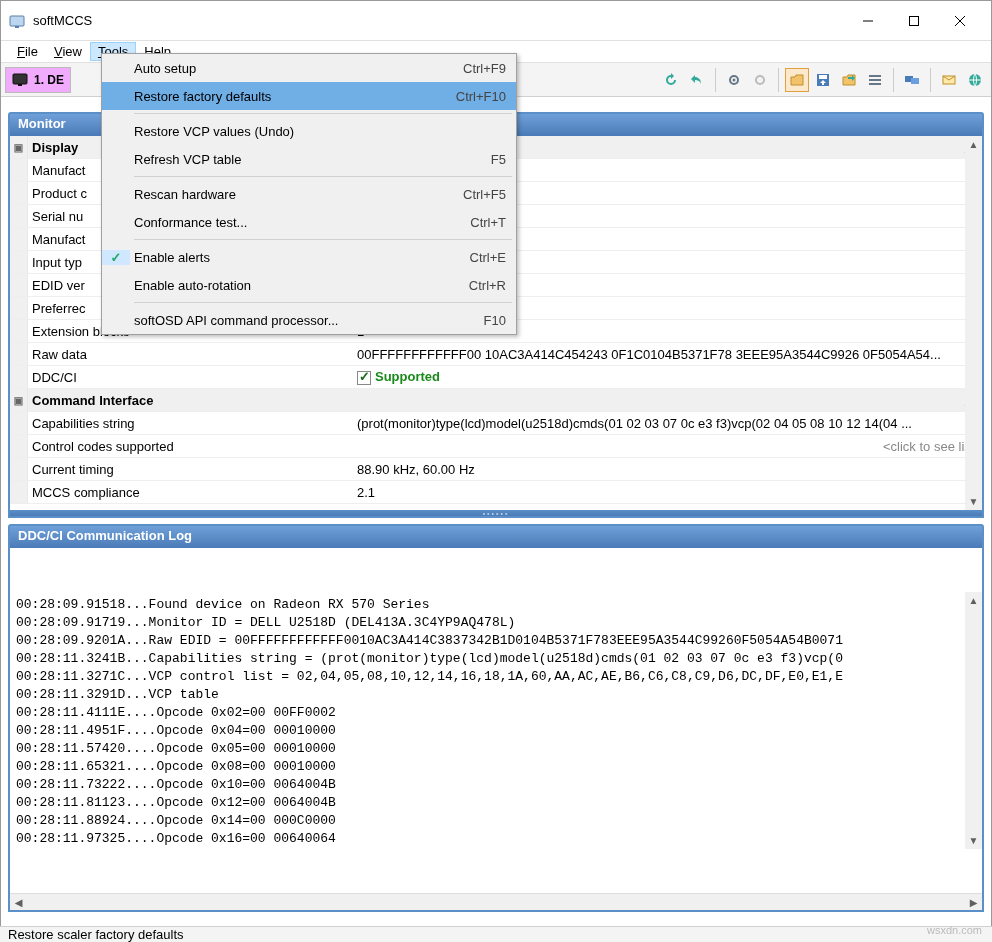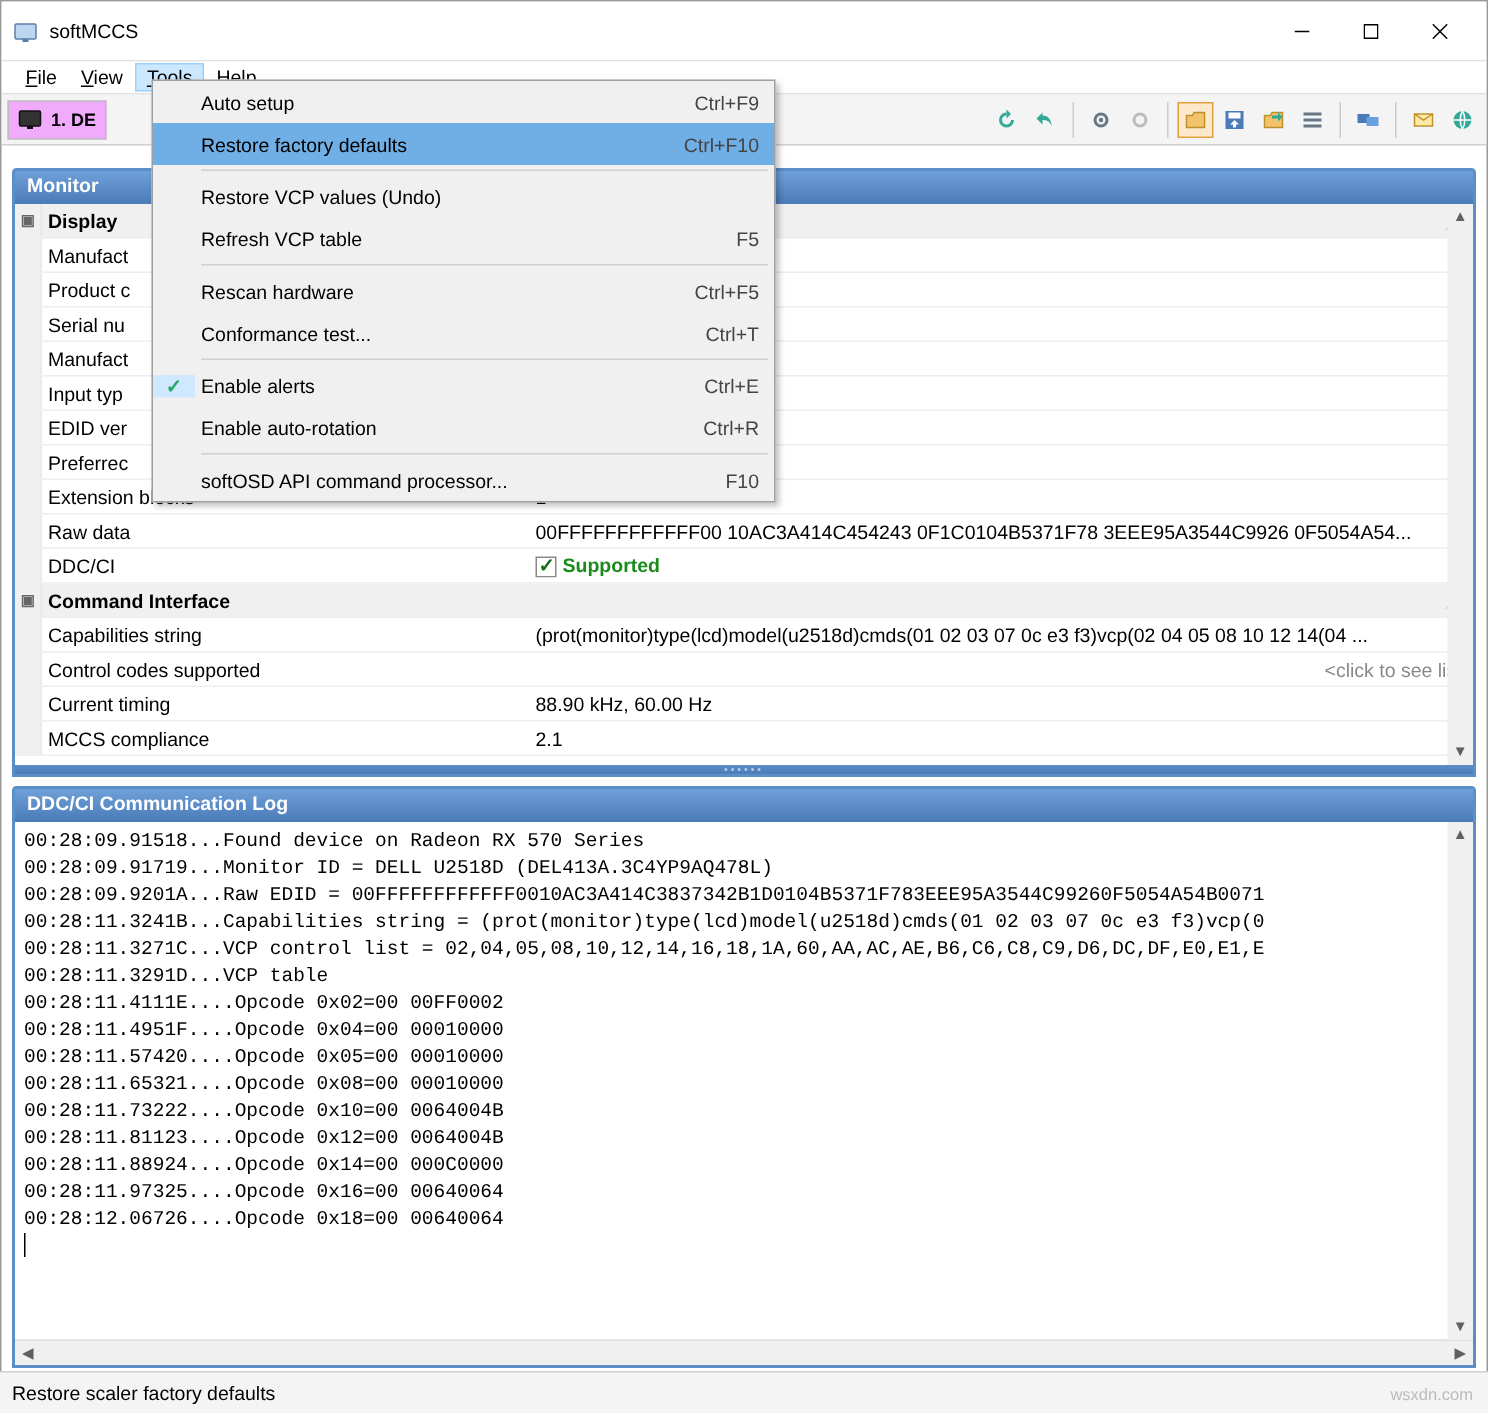--- a/index.html
+++ b/index.html
@@ -145,7 +145,7 @@
     min-height: 0;
   }
   .panel-top { height: 406px; }
-  .panel-bottom { flex: 1; min-height: 0; }
+  .panel-bottom { flex: 1; min-height: 0; gap: 44px; }
   .panel-header {
     height: 22px;
     background: linear-gradient(#6fa0d8, #4a7bb8);

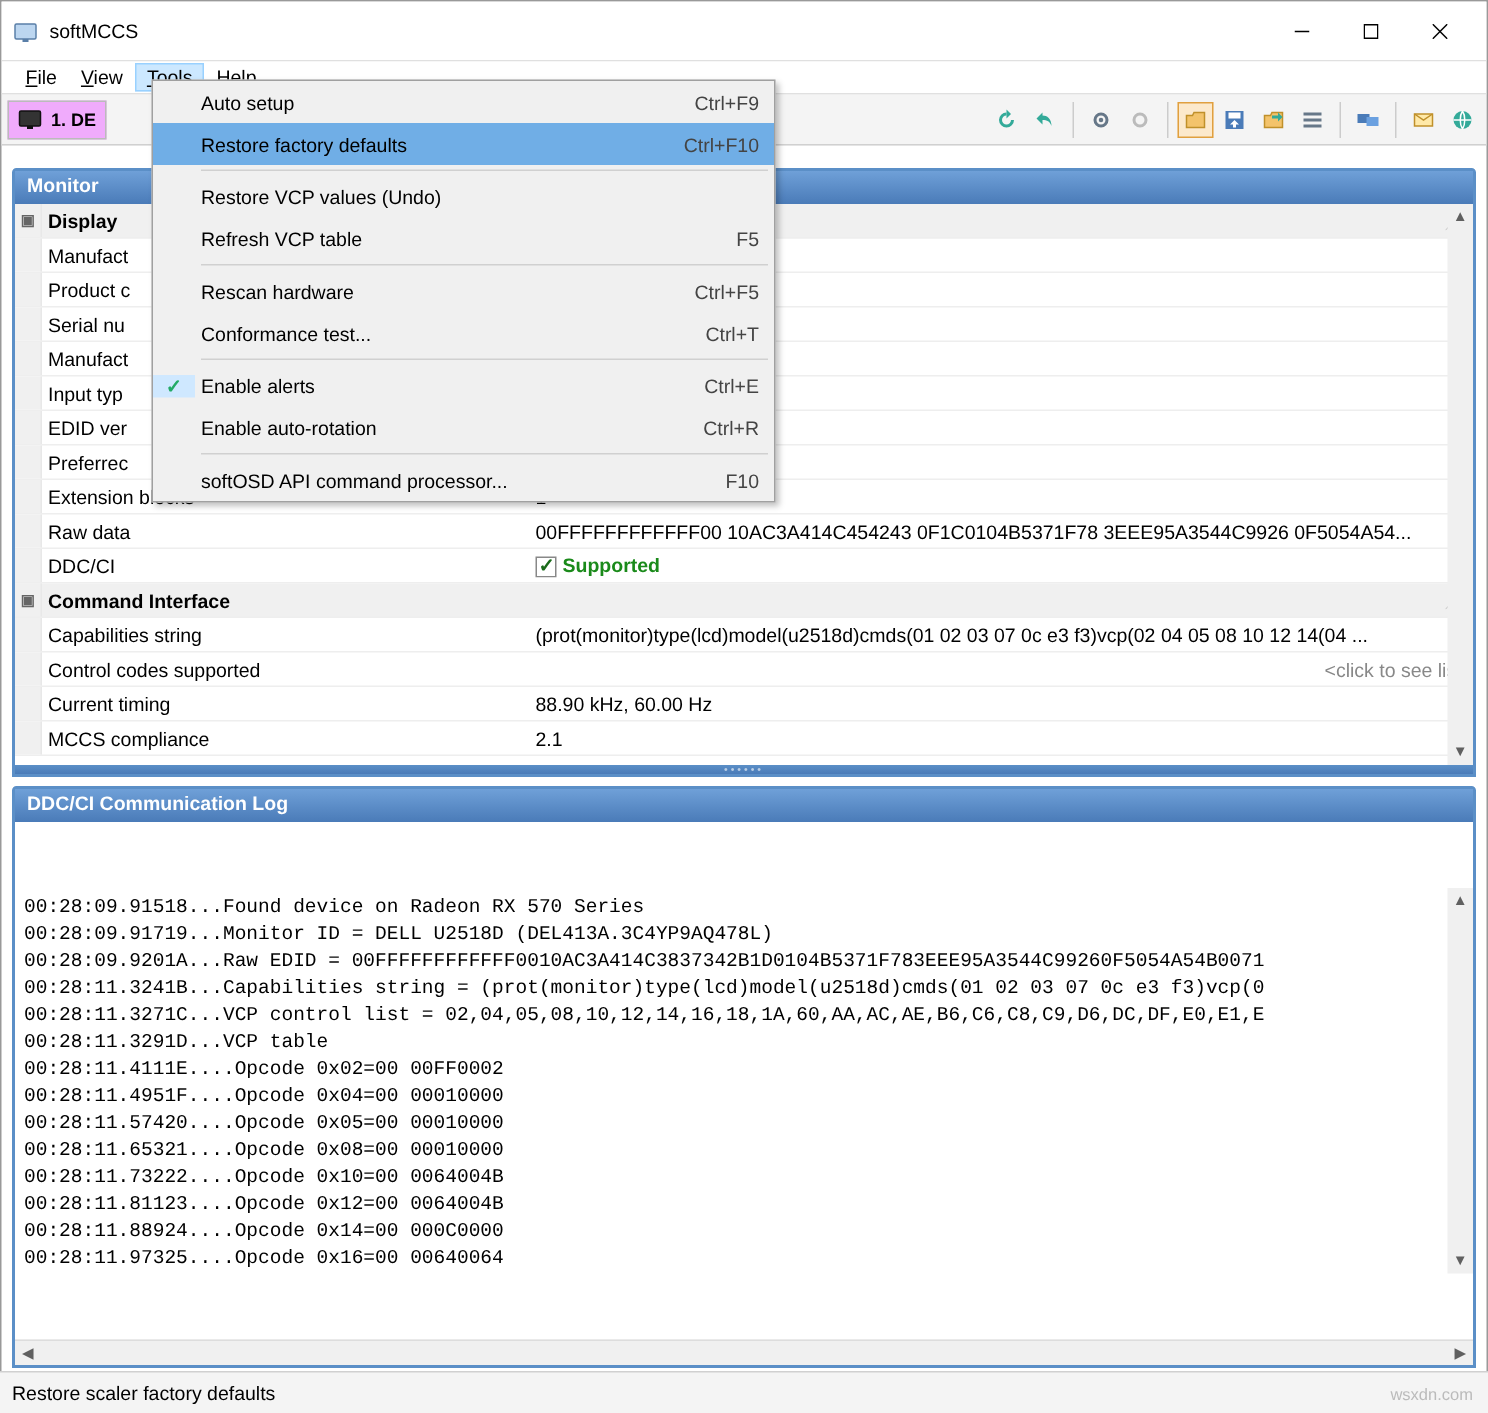--- a/index.html
+++ b/index.html
@@ -269,7 +269,7 @@
   .statusbar {
     position: absolute;
     bottom: 0; left: 0; right: 0;
-    height: 28px;
+    height: 16px;
     border-top: 1px solid #d0d0d0;
     background: #f4f4f4;
     padding: 2px 8px;

